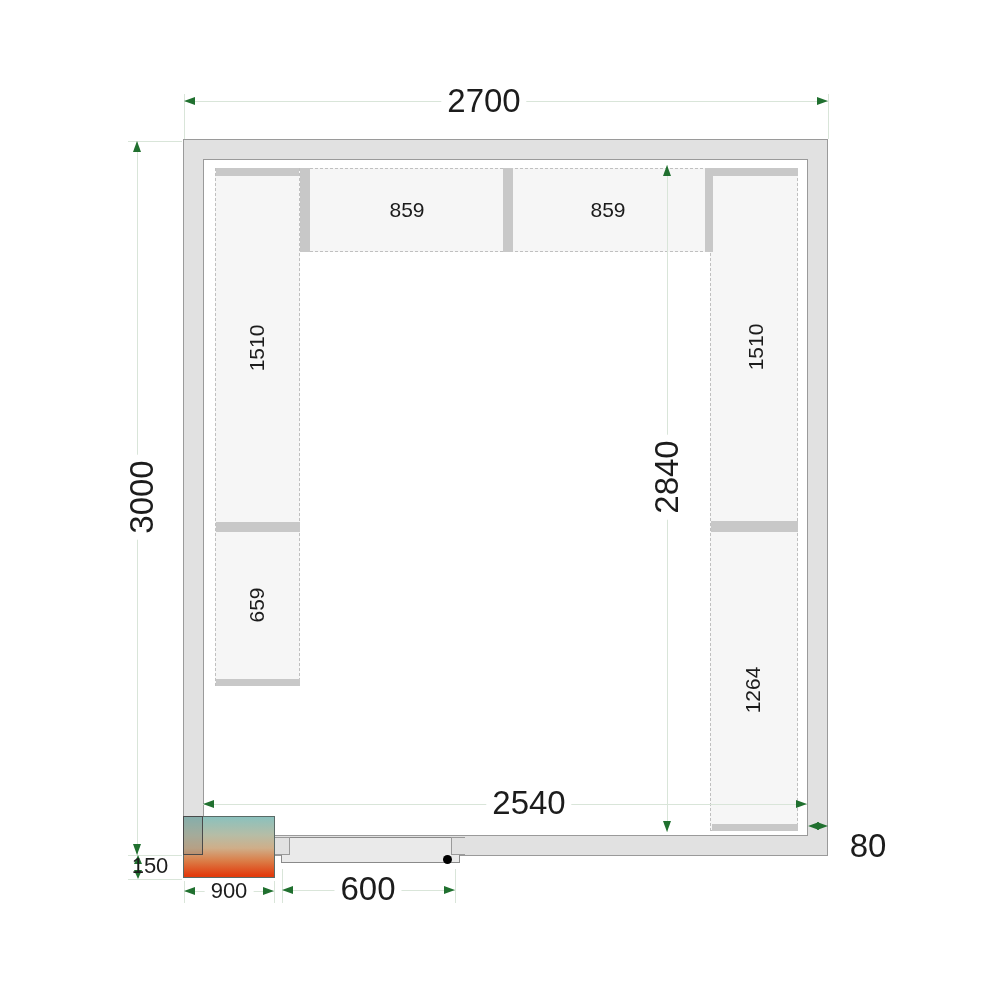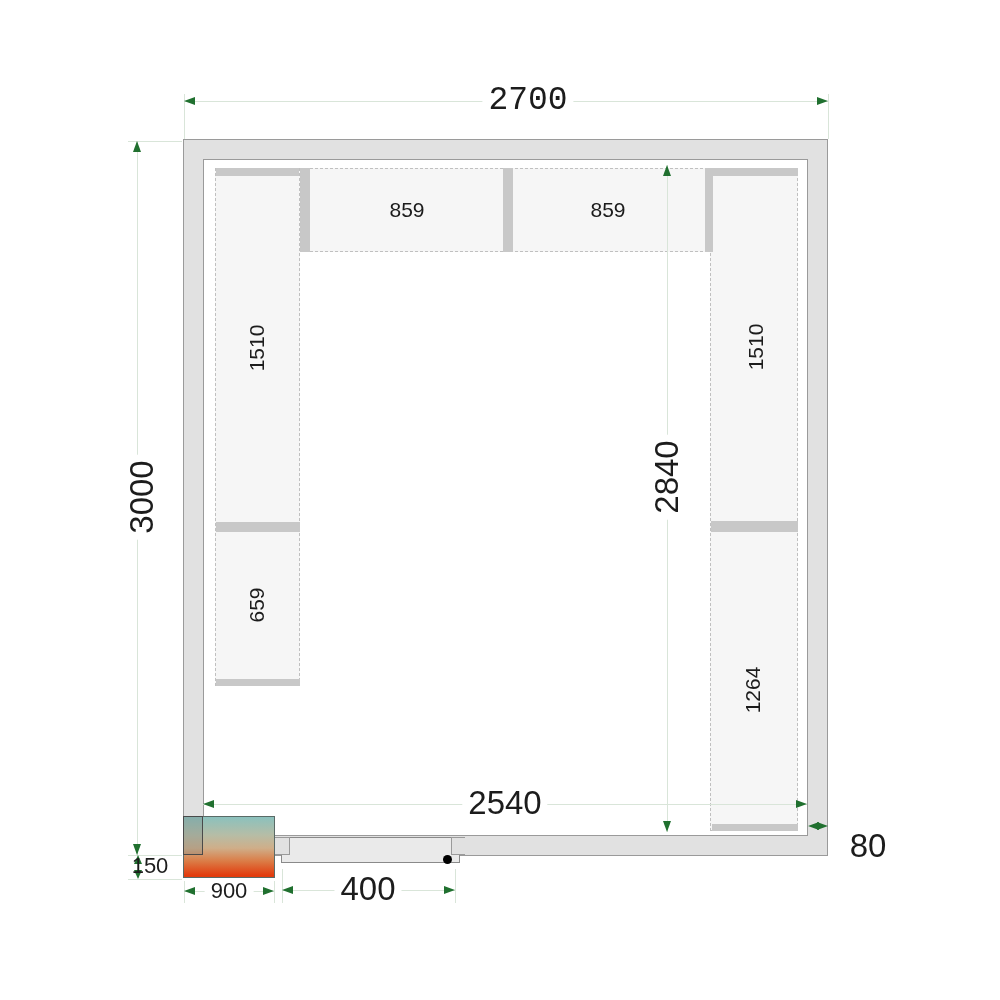--- a/index.html
+++ b/index.html
@@ -81,7 +81,7 @@
   <div class="abs dl-h" style="left:184px;top:101px;width:644px;"></div>
   <div class="abs arr arr-l" style="left:184px;top:97px;"></div>
   <div class="abs arr arr-r" style="left:817px;top:97px;"></div>
-  <div class="abs dimtext big" style="left:528px;top:101px;font-family:Liberation Mono, monospace;">2700</div>
+  <div class="abs dimtext big" style="left:484px;top:101px;">2700</div>
 
   <div class="abs dl-h" style="left:128px;top:141px;width:54px;"></div>
   <div class="abs dl-v" style="left:137px;top:141px;height:714px;"></div>

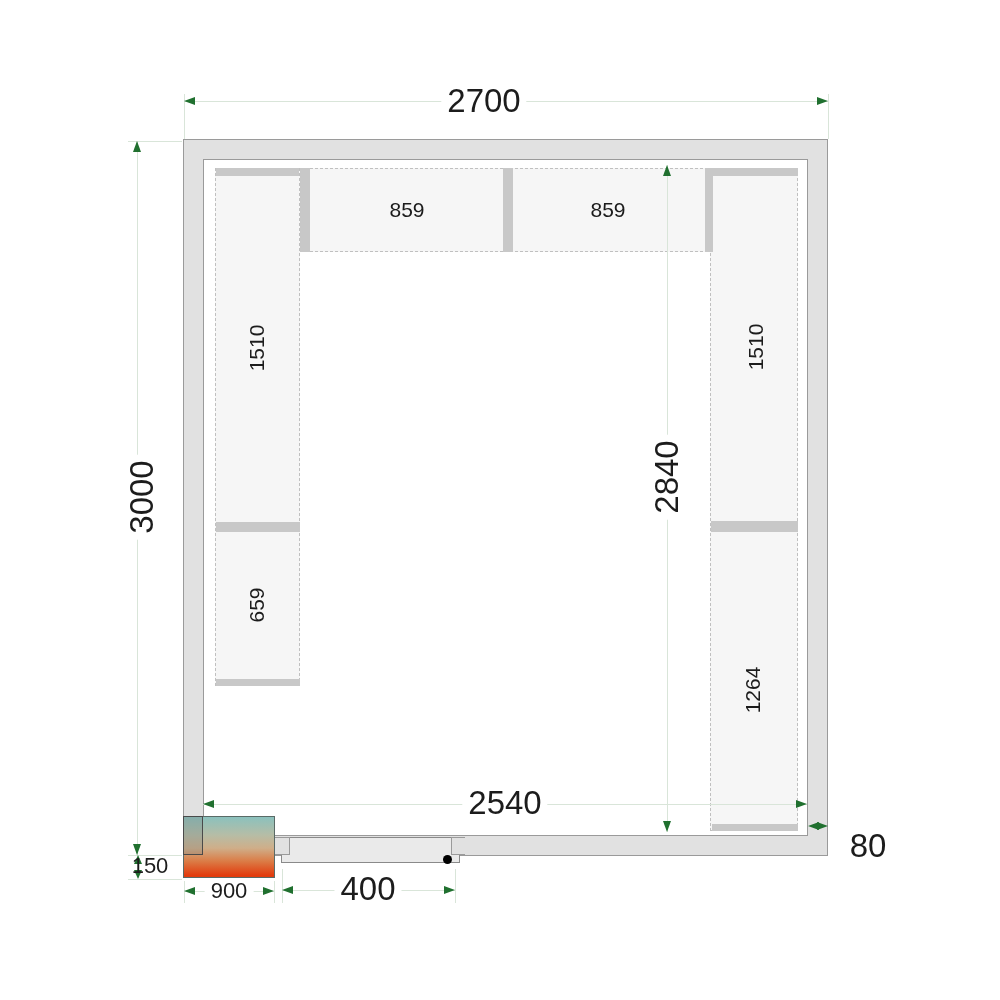--- a/index.html
+++ b/index.html
@@ -92,7 +92,7 @@
   <div class="abs dl-h" style="left:203px;top:804px;width:604px;"></div>
   <div class="abs arr arr-l" style="left:203px;top:800px;"></div>
   <div class="abs arr arr-r" style="left:796px;top:800px;"></div>
-  <div class="abs dimtext big" style="left:505px;top:803px;">2540</div>
+  <div class="abs dimtext big" style="left:529px;top:803px;">2540</div>
 
   <div class="abs dl-v" style="left:667px;top:165px;height:667px;"></div>
   <div class="abs arr arr-u" style="left:663px;top:165px;"></div>

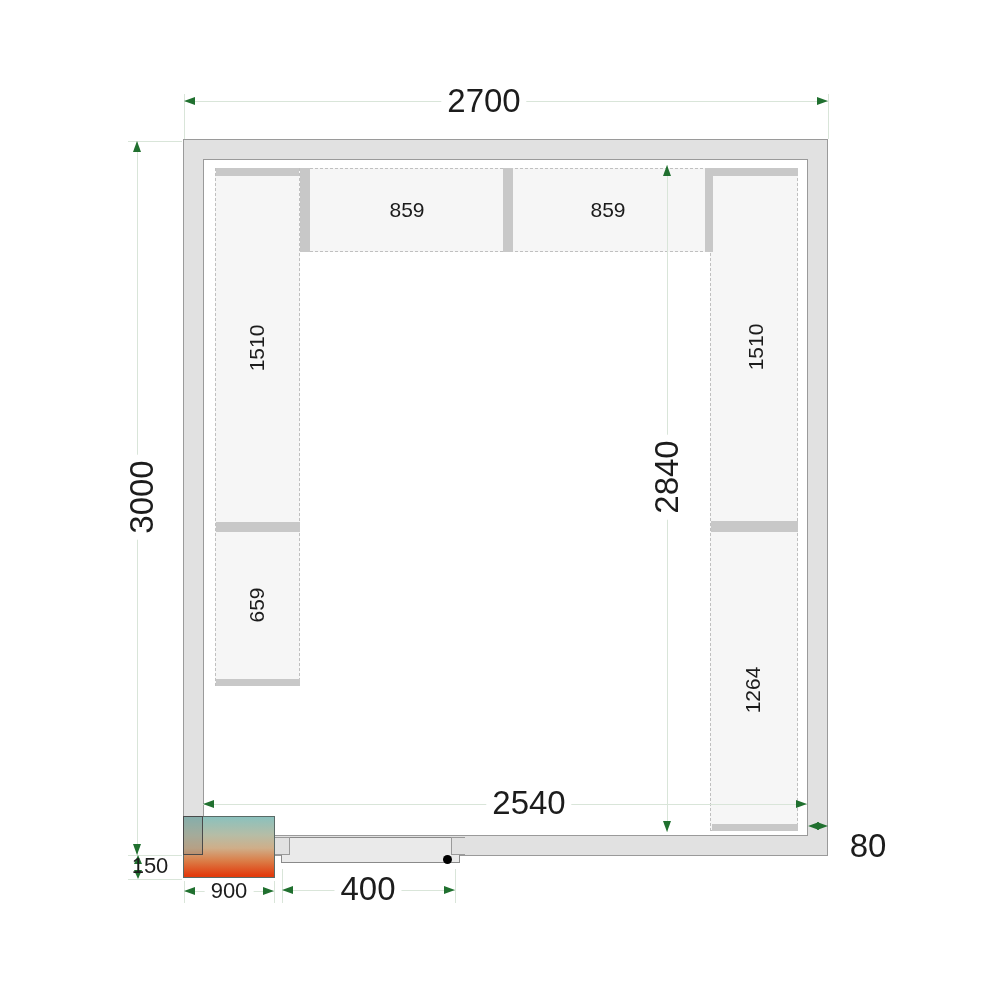--- a/index.html
+++ b/index.html
@@ -122,7 +122,7 @@
   <div class="abs dl-h" style="left:282px;top:890px;width:173px;"></div>
   <div class="abs arr arr-l" style="left:282px;top:886px;"></div>
   <div class="abs arr arr-r" style="left:444px;top:886px;"></div>
-  <div class="abs dimtext big" style="left:368px;top:889px;">400</div>
+  <div class="abs dimtext big" style="left:368px;top:889px;">600</div>
 
 </div>
 

